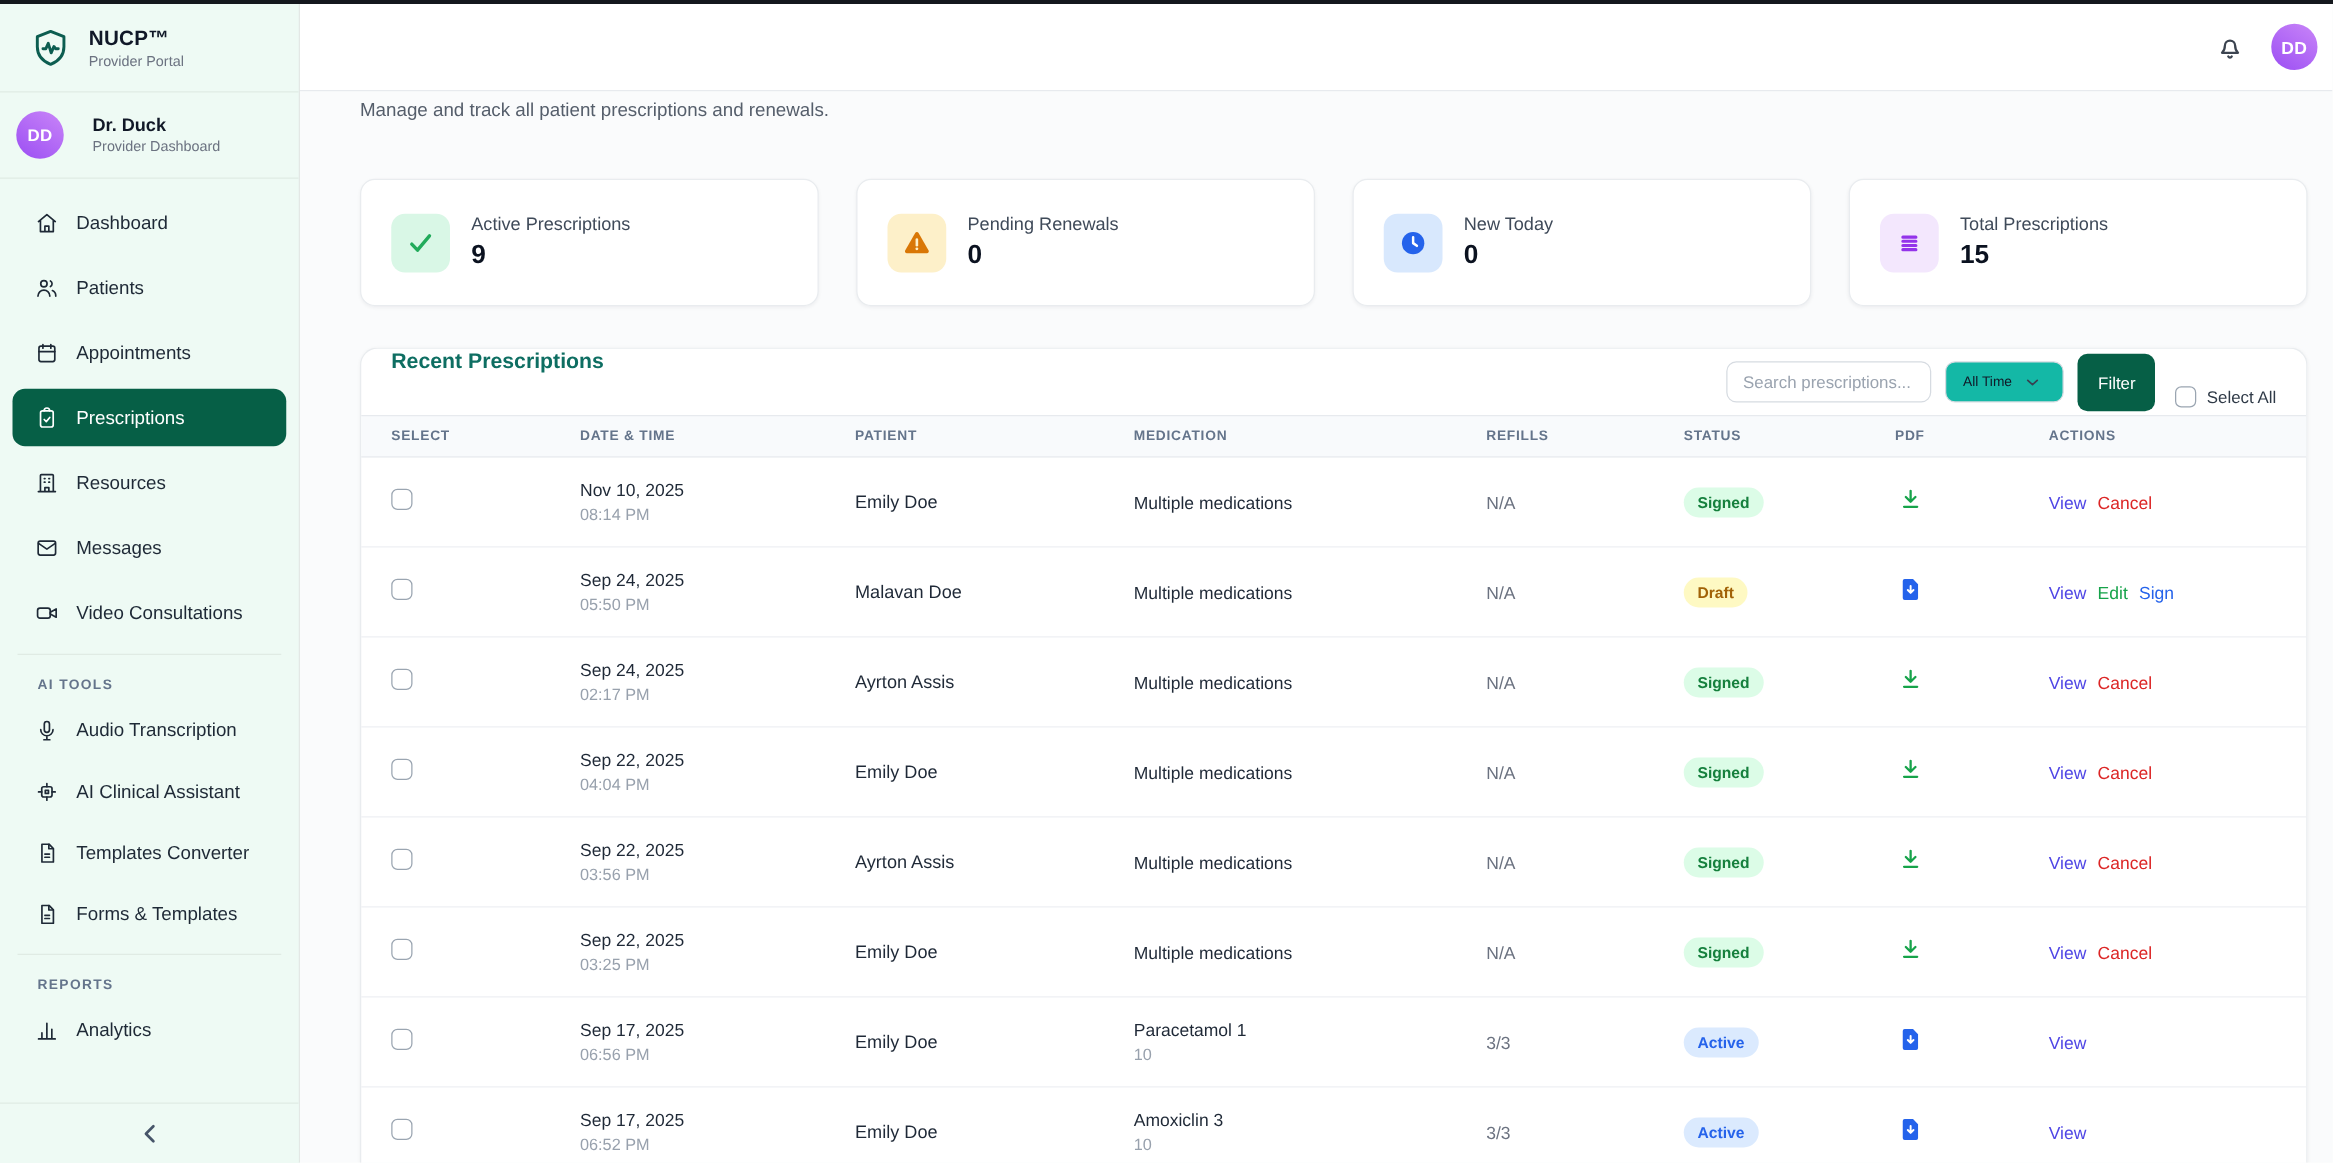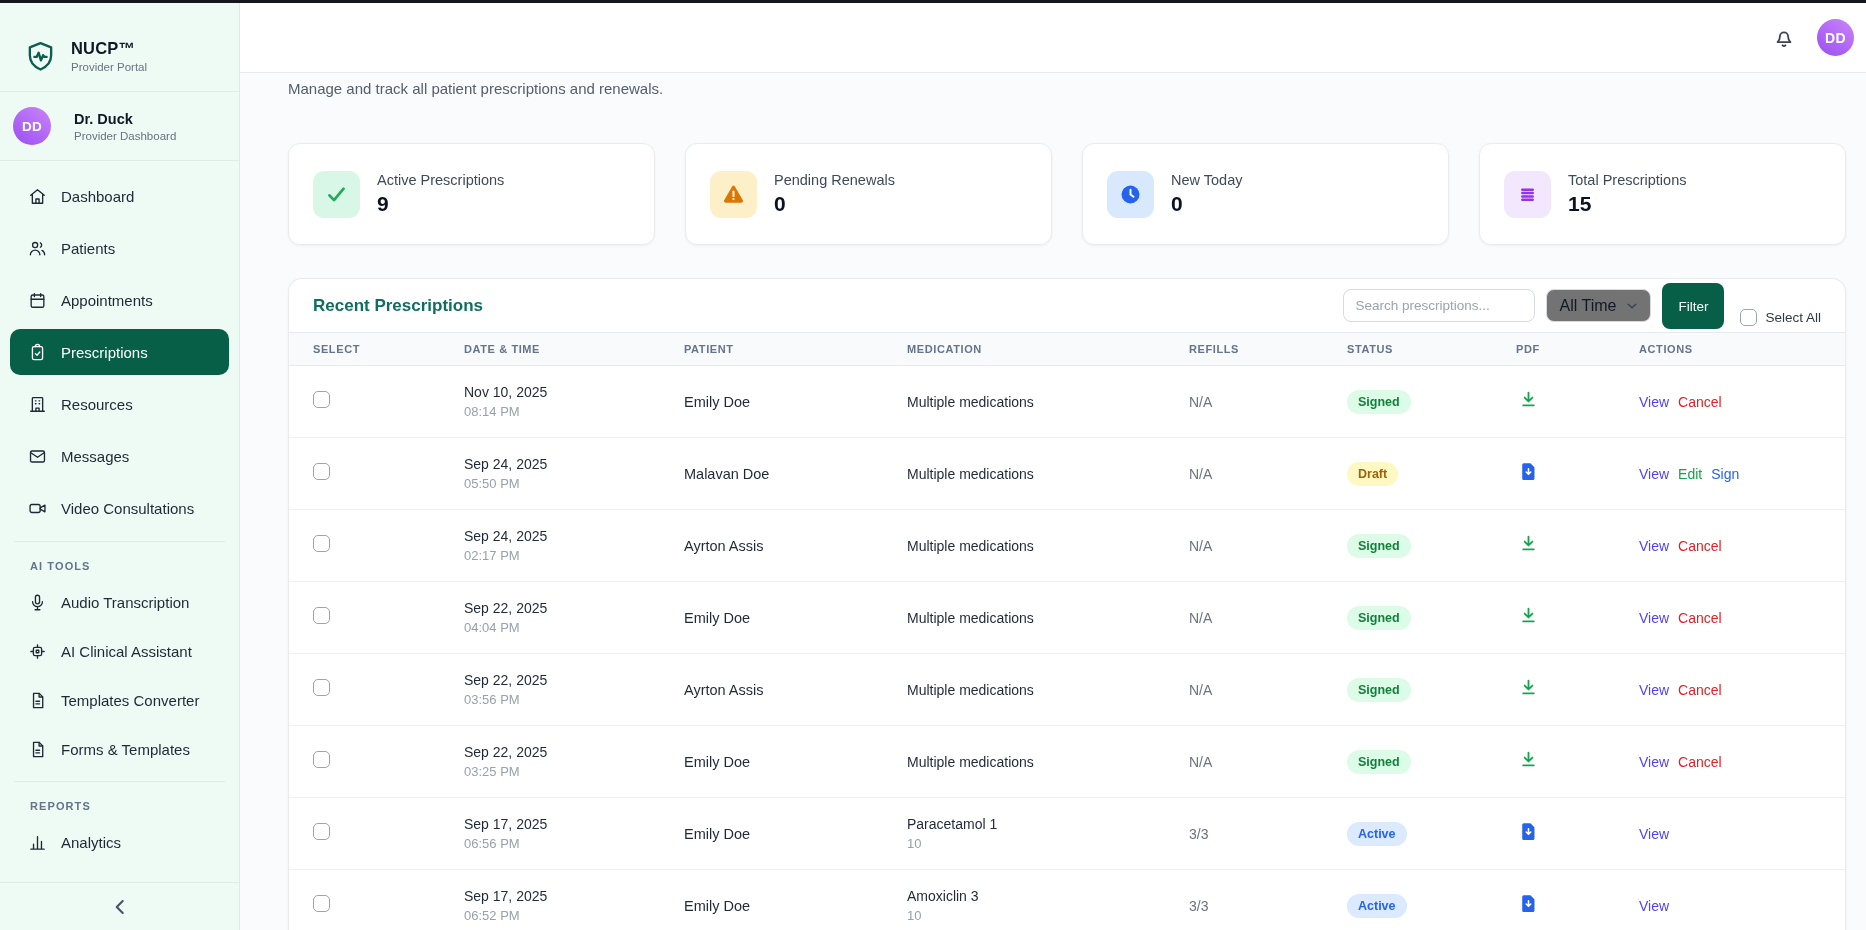--- a/index.html
+++ b/index.html
@@ -11,7 +11,7 @@
   
   .sidebar { position:fixed; top:3px; left:0; bottom:0; width:240px; background:#eefaf4;
     border-right:1px solid #e3e8e5; z-index:40; overflow:hidden; }
-  .brand { display:flex; align-items:flex-start; gap:13px; padding:36px 16px 17px 23px; border-bottom:1px solid #e0ebe4; }
+  .brand { display:flex; align-items:flex-end; gap:13px; padding:18px 16px 17px 23px; border-bottom:1px solid #e0ebe4; }
   .brand-icon { width:35px; height:35px; color:#0c5d50; }
   .brand-name { font-size:16.5px; font-weight:bold; color:#101828; letter-spacing:.2px; }
   .brand-sub { font-size:11.5px; color:#6b7280; margin-top:3px; }

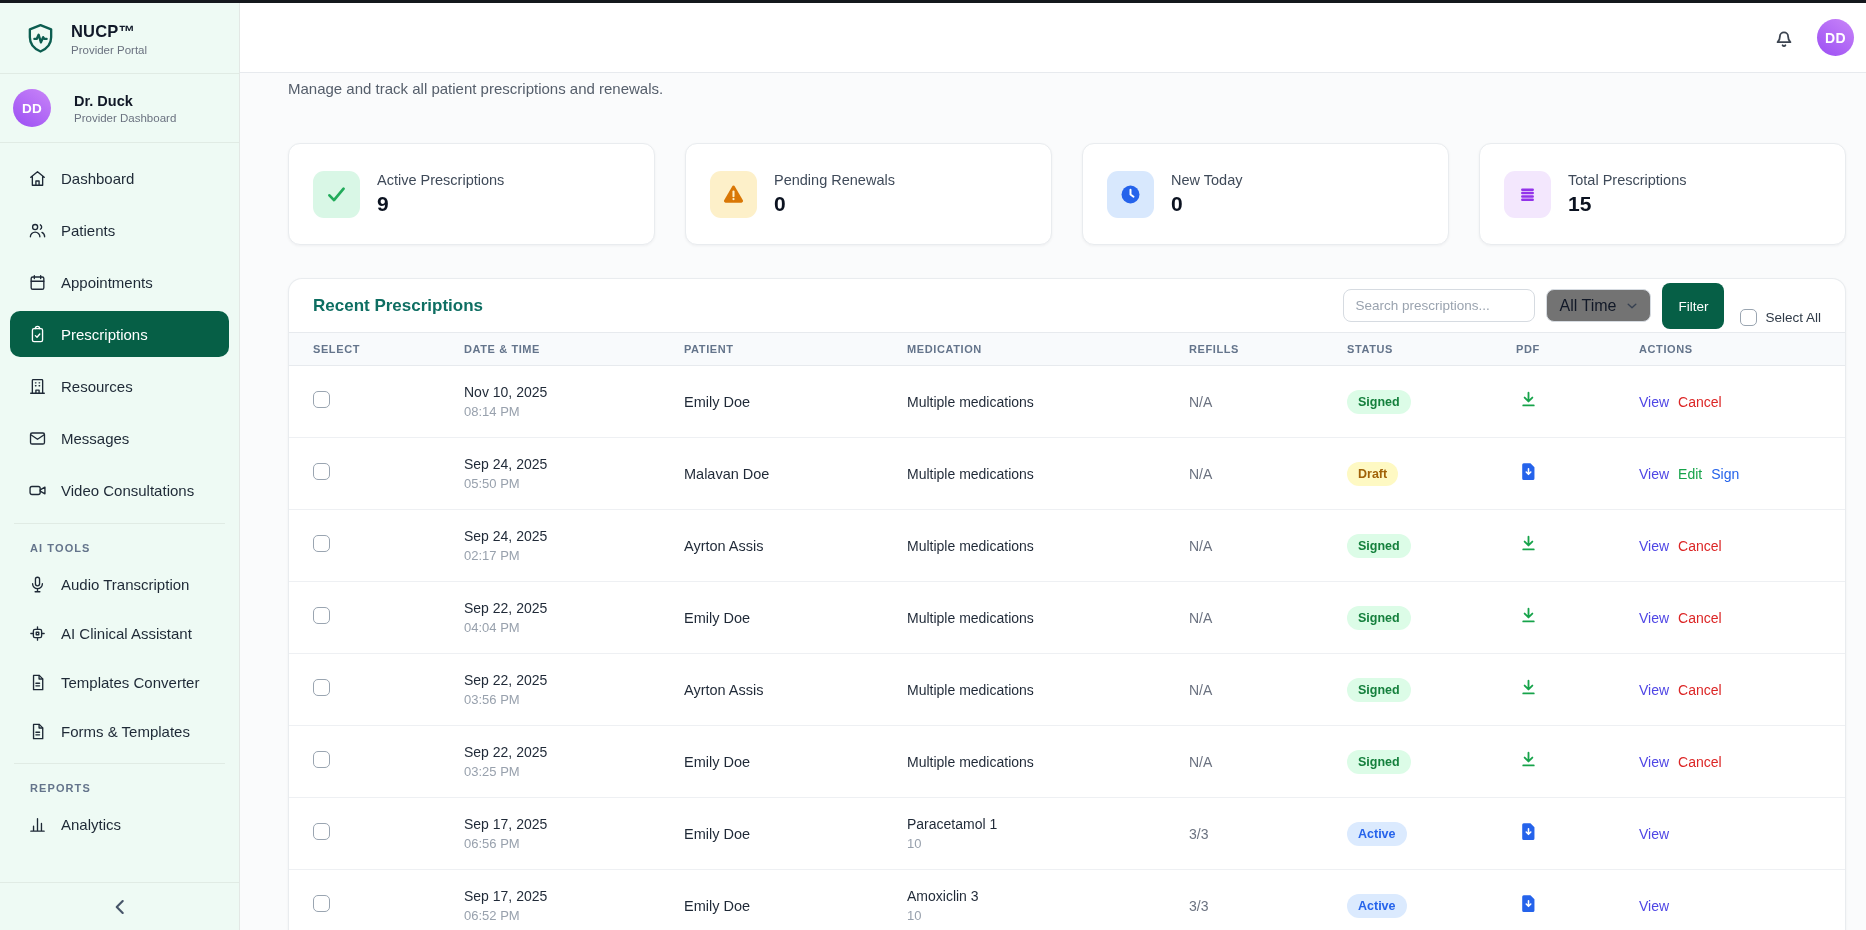--- a/index.html
+++ b/index.html
@@ -59,7 +59,7 @@
   
   .table-card { margin-top:33px; background:#fff; border:1px solid #e9ecef; border-bottom:none;
     border-radius:14px 14px 0 0; box-shadow:0 1px 3px rgba(16,24,40,.05); height:700px; }
-  .card-head { height:53px; display:flex; align-items:center; padding:0 24px; }
+  .card-head { height:53px; display:flex; padding:0 24px; }
   .card-title { font-size:17px; font-weight:bold; color:#0e6e62; }
   .controls { margin-left:auto; display:flex; align-items:center; gap:11px; }
   .search-input { width:192px; height:33px; border:1px solid #d6dbe1; border-radius:8px;

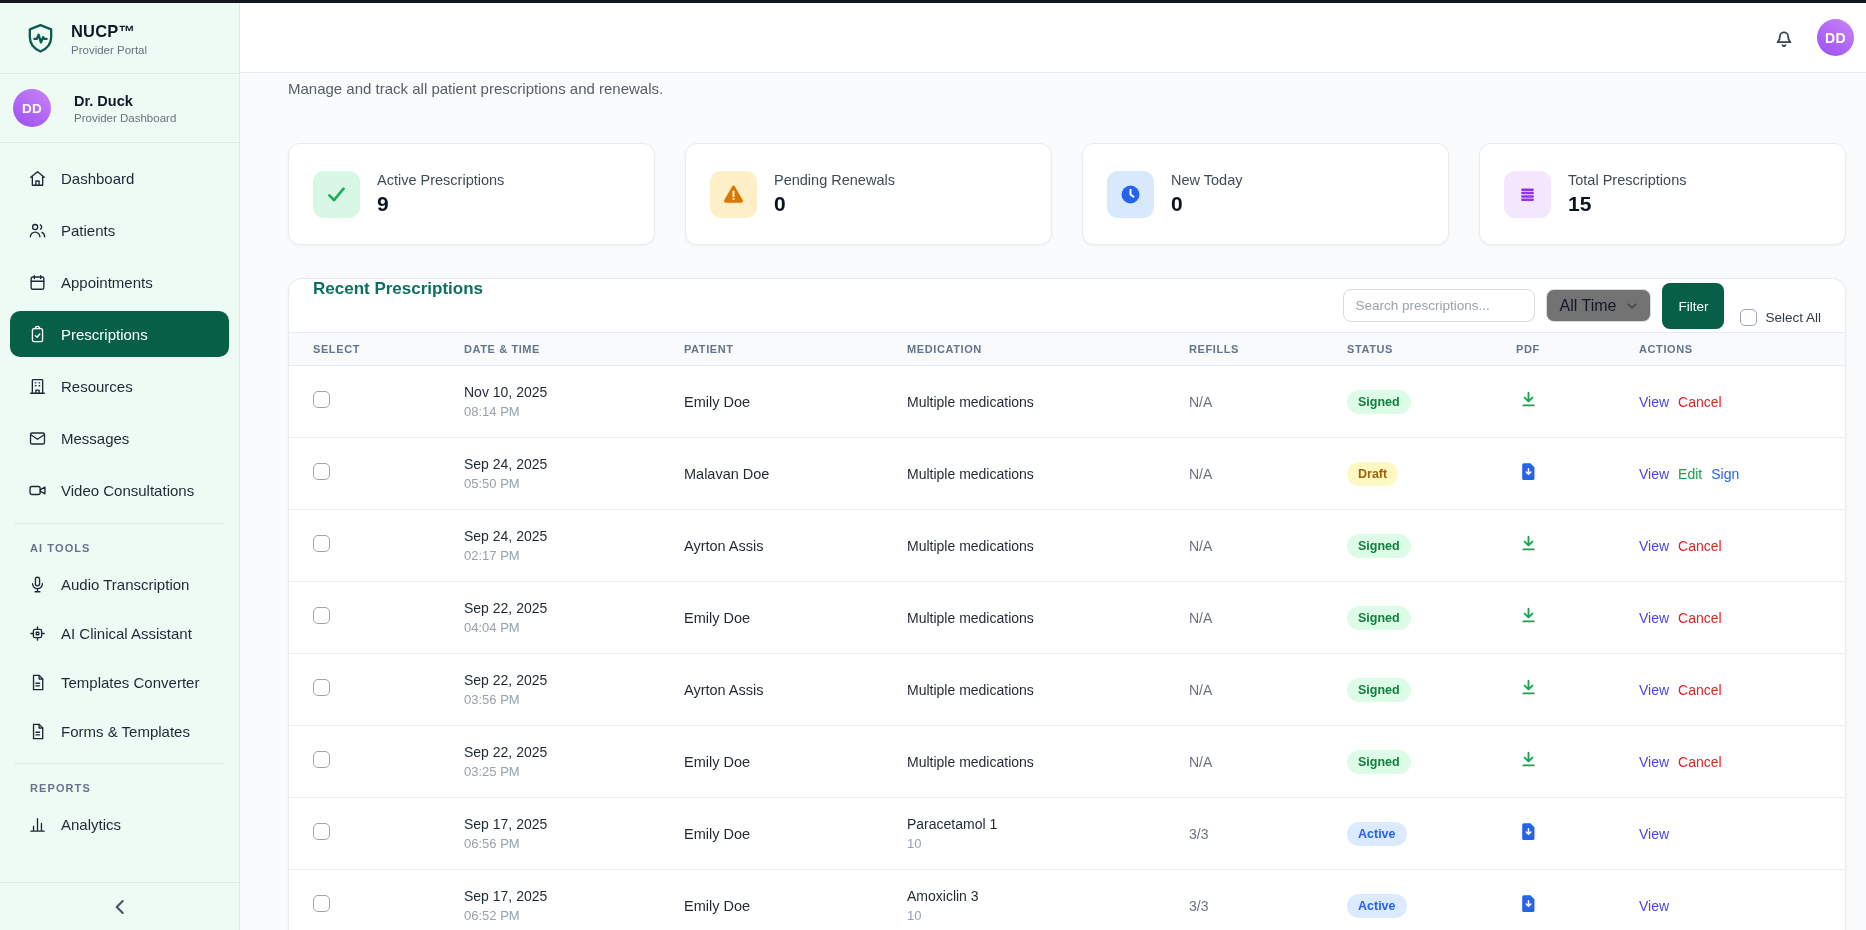--- a/index.html
+++ b/index.html
@@ -62,7 +62,7 @@
   .card-head { height:53px; display:flex; padding:0 24px; }
   .card-title { font-size:17px; font-weight:bold; color:#0e6e62; }
   .controls { margin-left:auto; display:flex; align-items:center; gap:11px; }
-  .search-input { width:192px; height:33px; border:1px solid #d6dbe1; border-radius:8px;
+  .search-input { width:164px; height:33px; border:1px solid #d6dbe1; border-radius:8px;
     padding:0 12px; font-size:13.5px; color:#374151; outline:none; background:#fff;
     font-family:"Liberation Sans", sans-serif; }
   .search-input::placeholder { color:#9aa3af; }

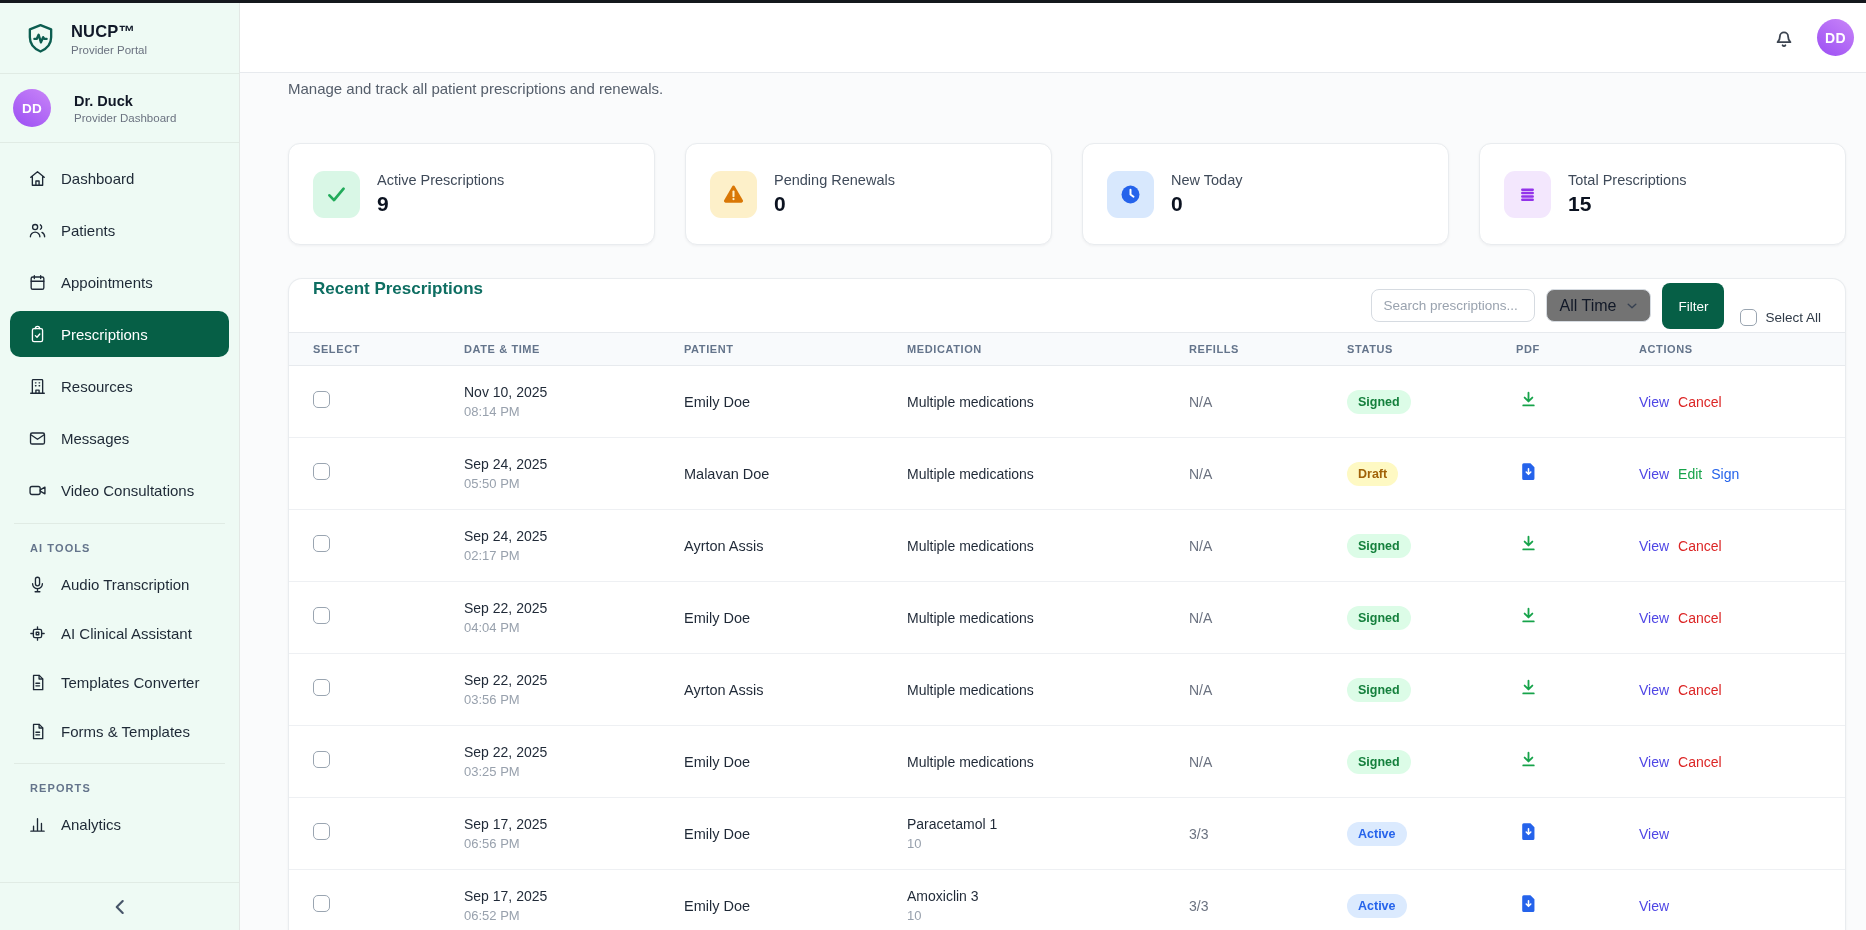--- a/index.html
+++ b/index.html
@@ -66,8 +66,8 @@
     padding:0 12px; font-size:13.5px; color:#374151; outline:none; background:#fff;
     font-family:"Liberation Sans", sans-serif; }
   .search-input::placeholder { color:#9aa3af; }
-  .select-box { height:33px; min-width:95px; border:1px solid #d6dbe1; border-radius:8px; background:#737373;
-    display:flex; align-items:center; gap:9px; padding:0 11px 0 13px; font-size:16px; color:#111827; cursor:pointer; }
+  .select-box { height:33px; min-width:95px; border:1px solid #d6dbe1; border-radius:8px; background:#14b8a6;
+    display:flex; align-items:center; gap:9px; padding:0 11px 0 13px; font-size:11px; color:#111827; cursor:pointer; }
   .select-box .icon { width:14px; height:14px; color:#374151; }
   .filter-btn { height:46px; padding:16px 16px; background:#065f46; color:#fff; font-size:13.5px; font-weight:500;
     border:none; border-radius:8px; cursor:pointer; font-family:"Liberation Sans", sans-serif; }

